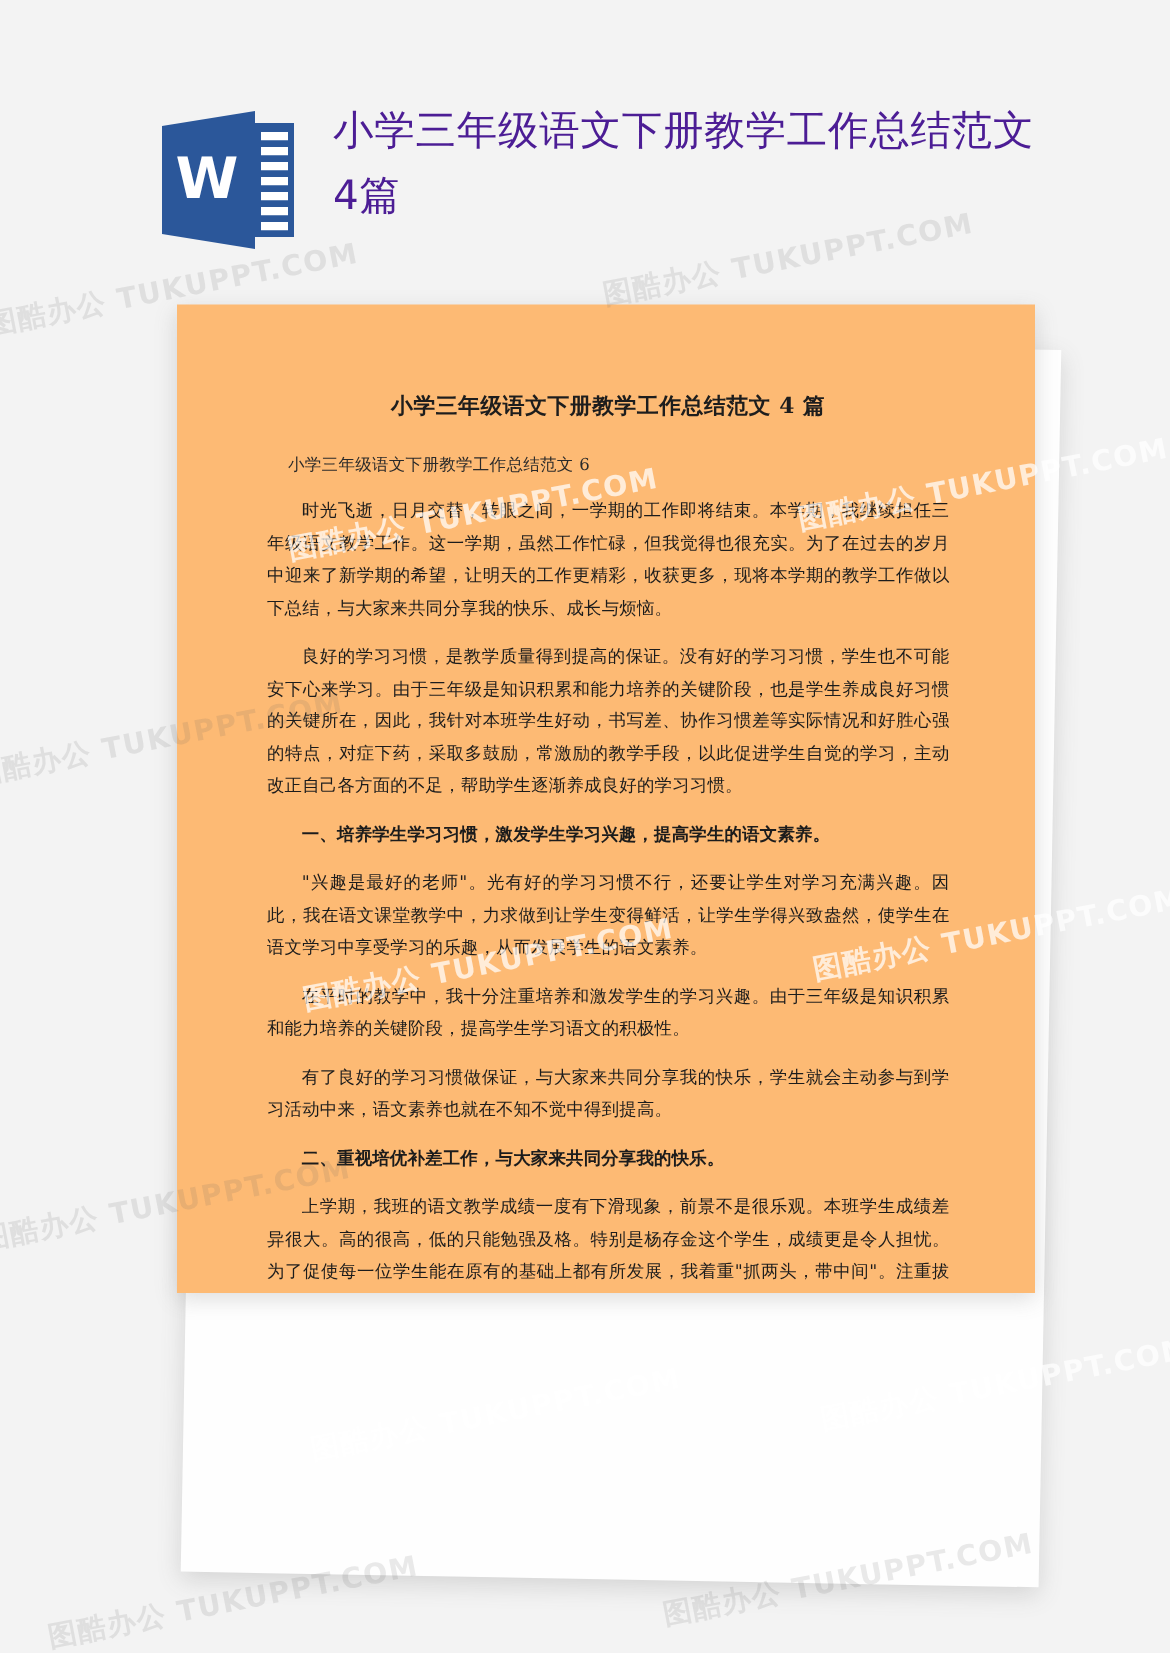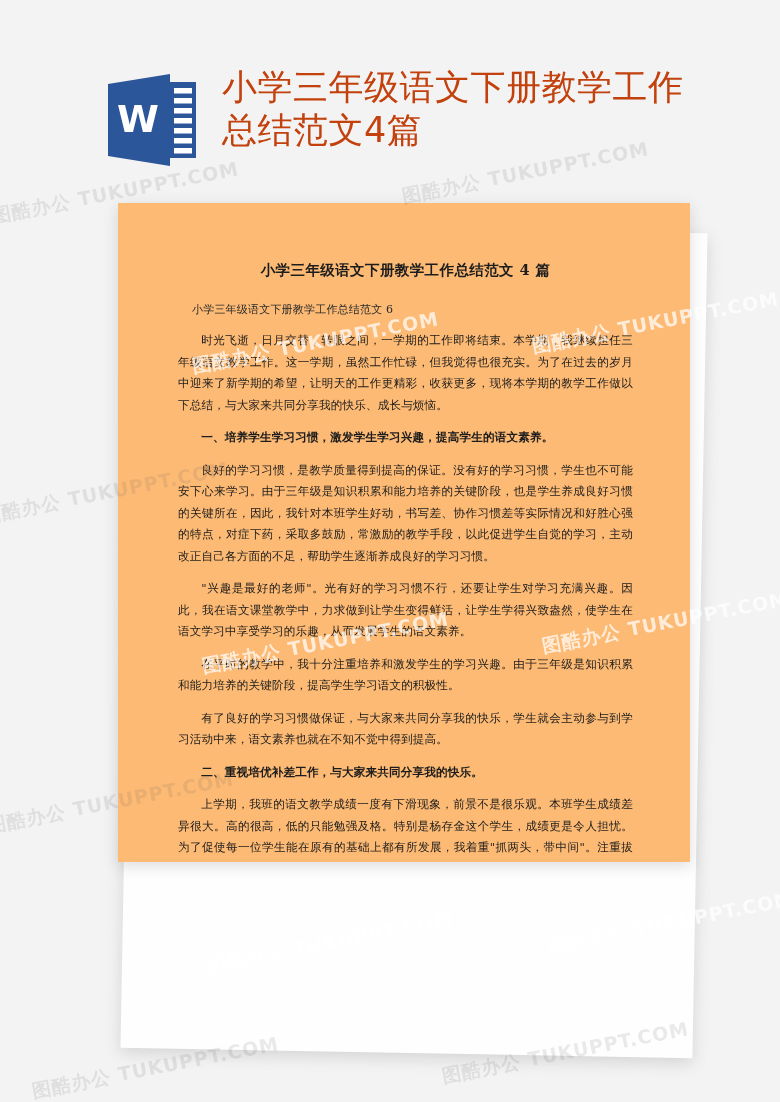--- a/index.html
+++ b/index.html
@@ -58,10 +58,10 @@
     top: 66px;
     width: 480px;
     font-family: "DejaVu Sans", sans-serif;
-    font-size: 35px;
+    font-size: 27px;
     line-height: 43px;
     font-weight: 500;
-    color: #c2410c;
+    color: #4c1d95;
     letter-spacing: 0.5px;
   }
 

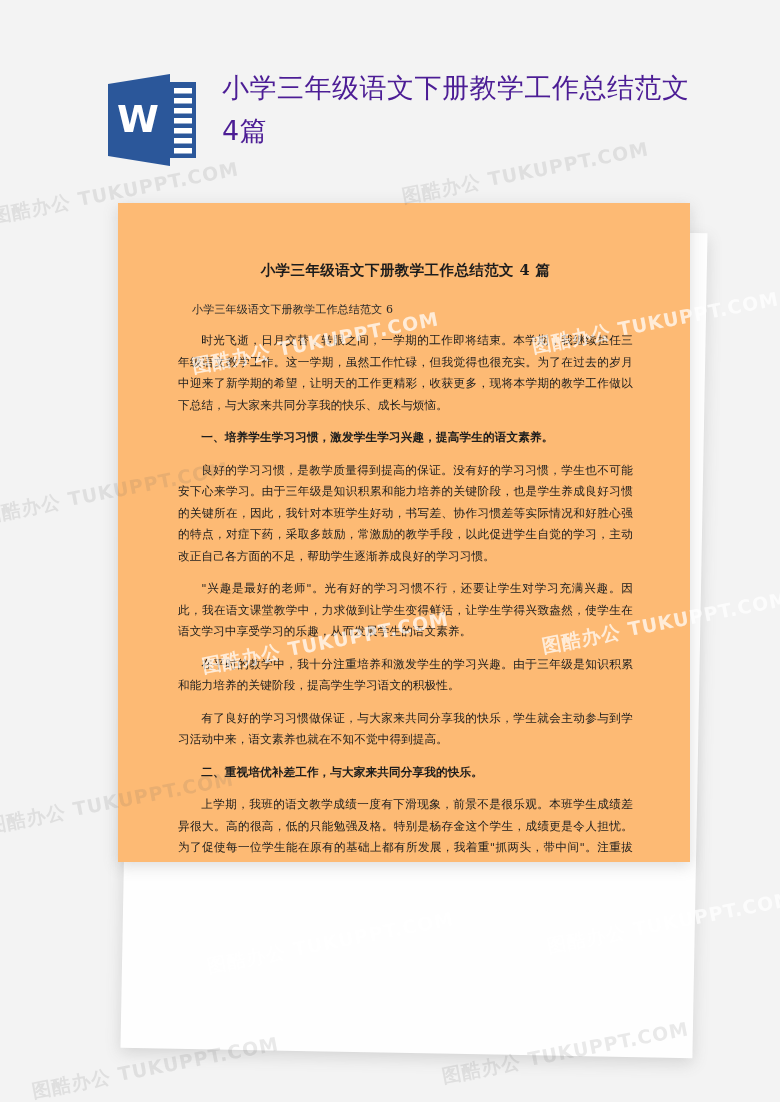--- a/index.html
+++ b/index.html
@@ -160,8 +160,8 @@
       <div class="doc-sub">小学三年级语文下册教学工作总结范文 6</div>
       <div id="paragraphs">
           <p class="doc-p">时光飞逝，日月交替，转眼之间，一学期的工作即将结束。本学期，我继续担任三年级语文教学工作。这一学期，虽然工作忙碌，但我觉得也很充实。为了在过去的岁月中迎来了新学期的希望，让明天的工作更精彩，收获更多，现将本学期的教学工作做以下总结，与大家来共同分享我的快乐、成长与烦恼。</p>
+          <p class="doc-p">良好的学习习惯，是教学质量得到提高的保证。没有好的学习习惯，学生也不可能安下心来学习。由于三年级是知识积累和能力培养的关键阶段，也是学生养成良好习惯的关键所在，因此，我针对本班学生好动，书写差、协作习惯差等实际情况和好胜心强的特点，对症下药，采取多鼓励，常激励的教学手段，以此促进学生自觉的学习，主动改正自己各方面的不足，帮助学生逐渐养成良好的学习习惯。</p>
           <p class="doc-p heading">一、培养学生学习习惯，激发学生学习兴趣，提高学生的语文素养。</p>
-          <p class="doc-p">良好的学习习惯，是教学质量得到提高的保证。没有好的学习习惯，学生也不可能安下心来学习。由于三年级是知识积累和能力培养的关键阶段，也是学生养成良好习惯的关键所在，因此，我针对本班学生好动，书写差、协作习惯差等实际情况和好胜心强的特点，对症下药，采取多鼓励，常激励的教学手段，以此促进学生自觉的学习，主动改正自己各方面的不足，帮助学生逐渐养成良好的学习习惯。</p>
           <p class="doc-p">"兴趣是最好的老师"。光有好的学习习惯不行，还要让学生对学习充满兴趣。因此，我在语文课堂教学中，力求做到让学生变得鲜活，让学生学得兴致盎然，使学生在语文学习中享受学习的乐趣，从而发展学生的语文素养。</p>
           <p class="doc-p">在平时的教学中，我十分注重培养和激发学生的学习兴趣。由于三年级是知识积累和能力培养的关键阶段，提高学生学习语文的积极性。</p>
           <p class="doc-p">有了良好的学习习惯做保证，与大家来共同分享我的快乐，学生就会主动参与到学习活动中来，语文素养也就在不知不觉中得到提高。</p>

